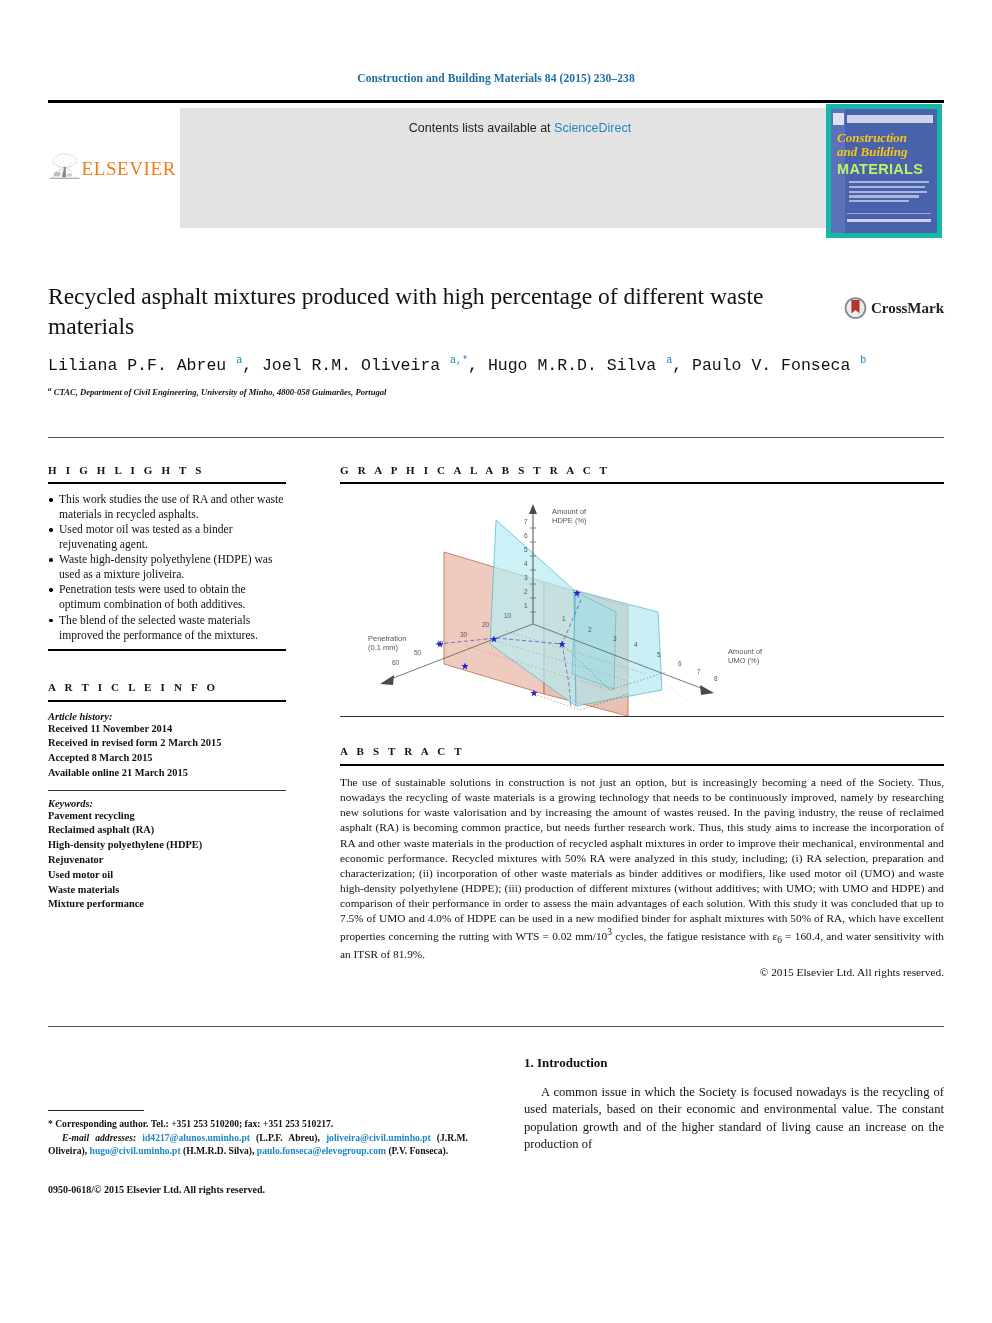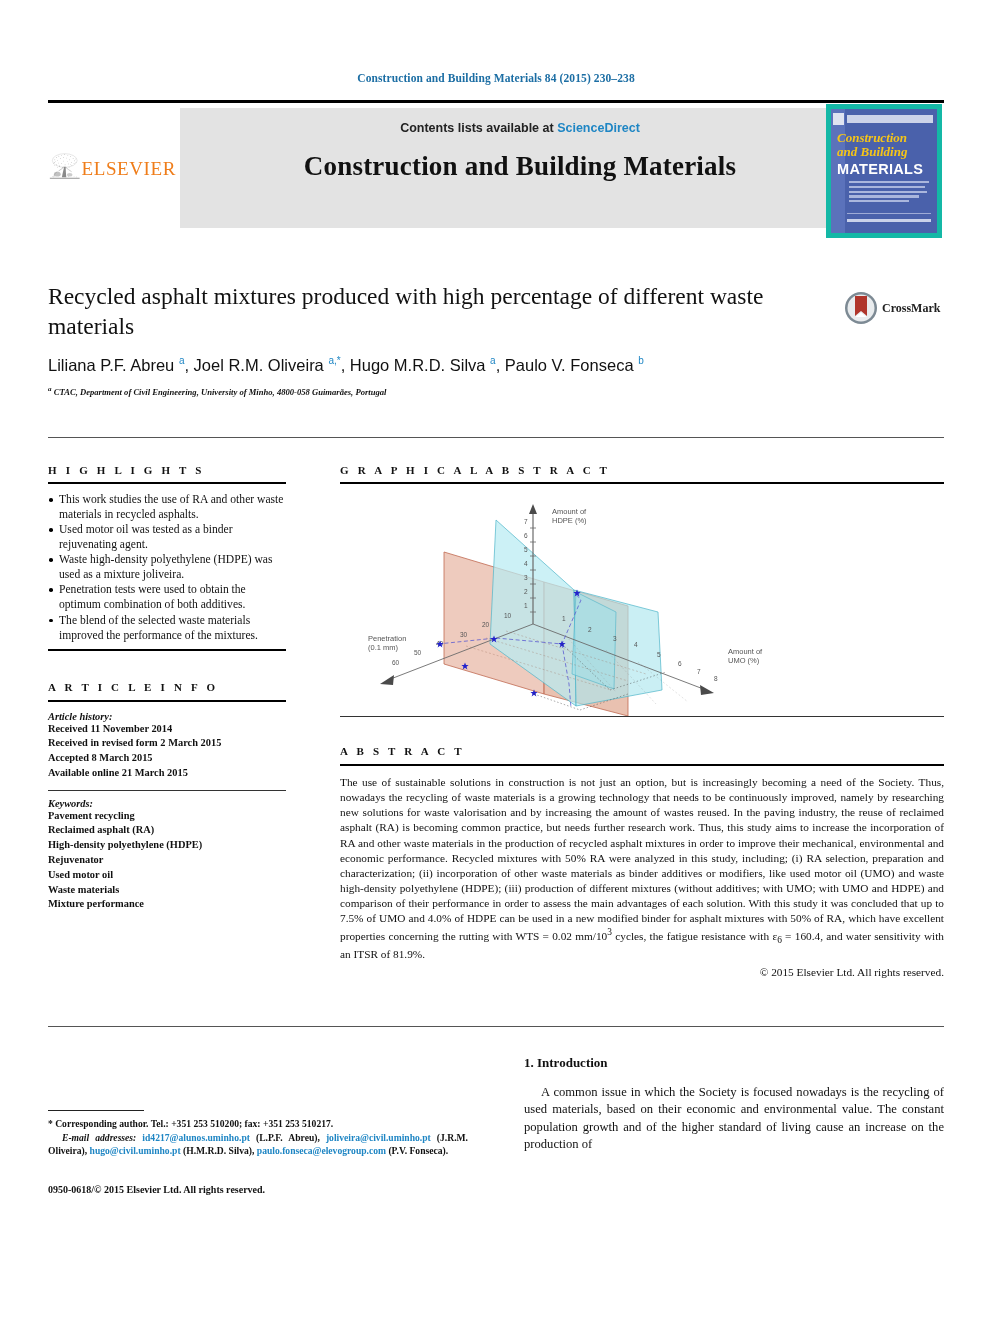--- a/index.html
+++ b/index.html
@@ -43,7 +43,6 @@
   .journalbox{
     position:absolute;left:132px;top:8px;width:680px;height:120px;
     background:#e3e3e3;
-    font-weight:bold;
   }
   .contents-line{
     text-align:center;font-family:"Liberation Sans", sans-serif;

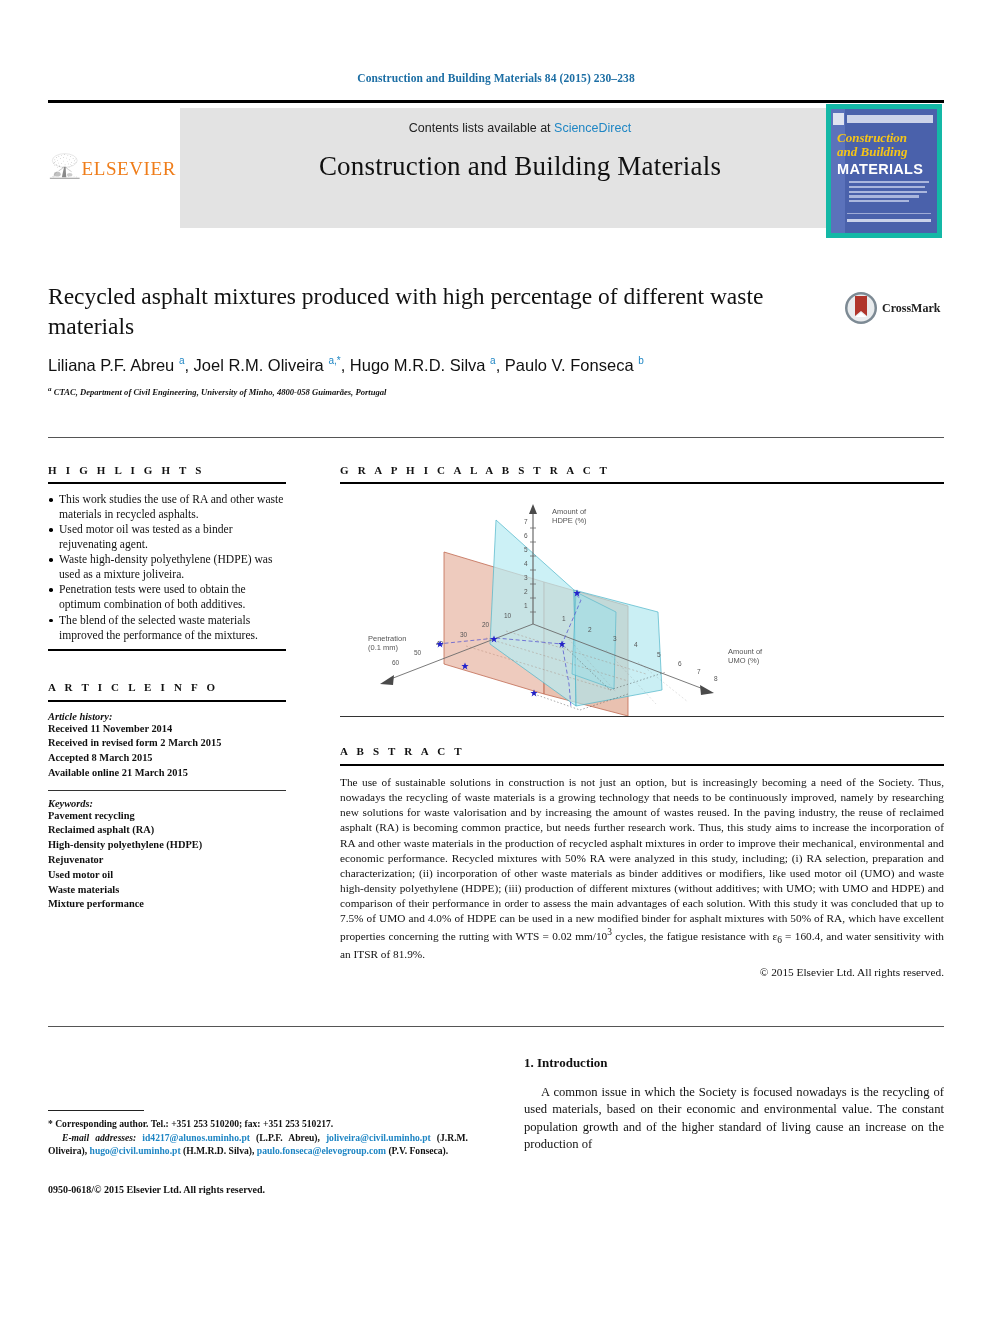--- a/index.html
+++ b/index.html
@@ -237,7 +237,6 @@
         <span>Contents lists available at</span>
         <span class="sd-link">ScienceDirect</span>
       </div>
-      <div class="journal-title">Construction and Building Materials</div>
     </div>
 
     <div class="coverimg">

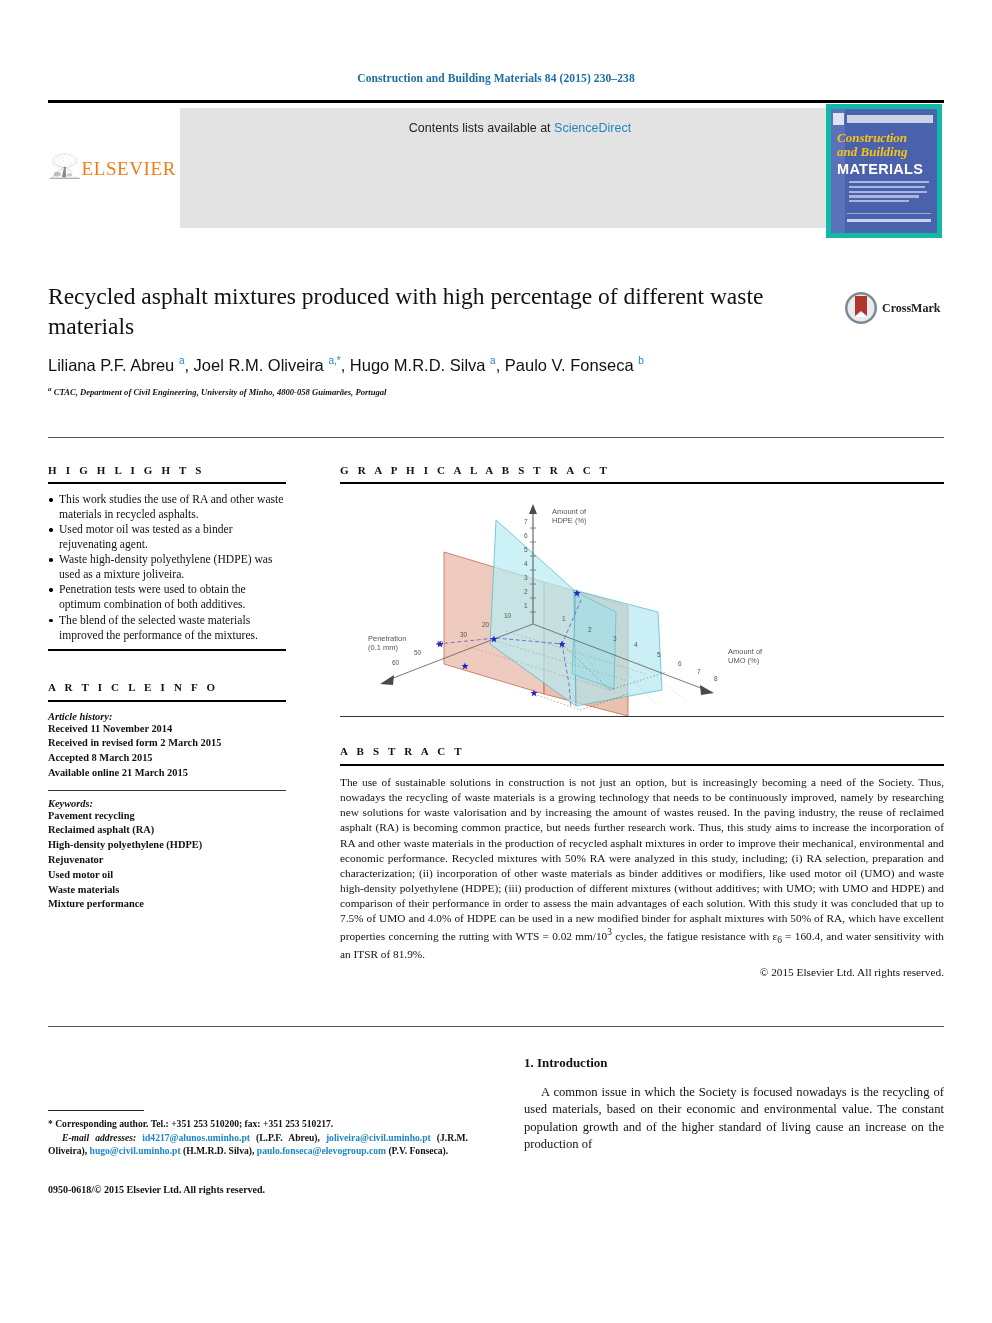--- a/index.html
+++ b/index.html
@@ -68,7 +68,7 @@
   .cover-t1{position:absolute;left:6px;top:22px;width:96px;font-family:"Liberation Serif",serif;
     font-style:italic;font-weight:bold;font-size:13px;color:#f5c518;line-height:1.07;}
   .cover-t2{position:absolute;left:6px;top:52px;width:96px;font-family:"Liberation Sans",sans-serif;
-    font-weight:bold;font-size:14.5px;color:#ffffff;letter-spacing:.3px;}
+    font-weight:bold;font-size:14.5px;color:#bef264;letter-spacing:.3px;}
   .cover-blurb{position:absolute;left:18px;top:72px;width:80px;}
   .cover-blurb div{height:2.2px;background:#aab6dd;margin-bottom:2.6px;}
   .cover-rule{position:absolute;left:16px;top:104px;width:84px;height:1px;background:#9fabd6;}

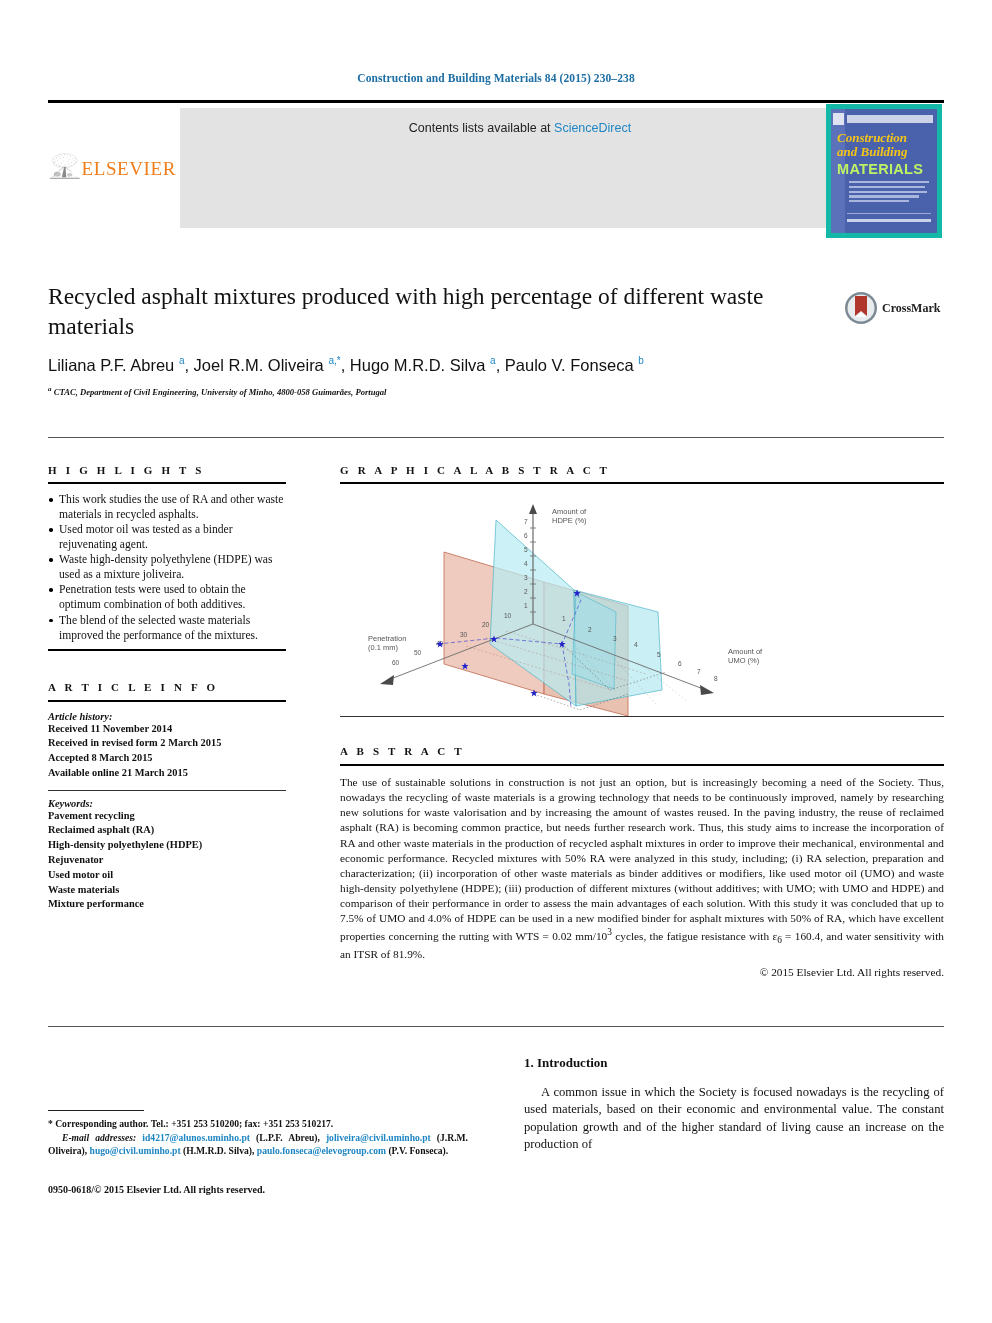--- a/index.html
+++ b/index.html
@@ -85,7 +85,7 @@
     position:absolute;right:0;top:2px;width:100px;height:48px;
     display:flex;align-items:center;gap:4px;
   }
-  .cm-label{font-family:"Liberation Serif",serif;font-size:12px;font-weight:bold;color:#222;}
+  .cm-label{font-family:"Liberation Serif",serif;font-size:15px;font-weight:bold;color:#222;}
   .authors{
     margin-top:14px;font-family:Liberation Sans, sans-serif;
     font-size:16.5px;color:#111;

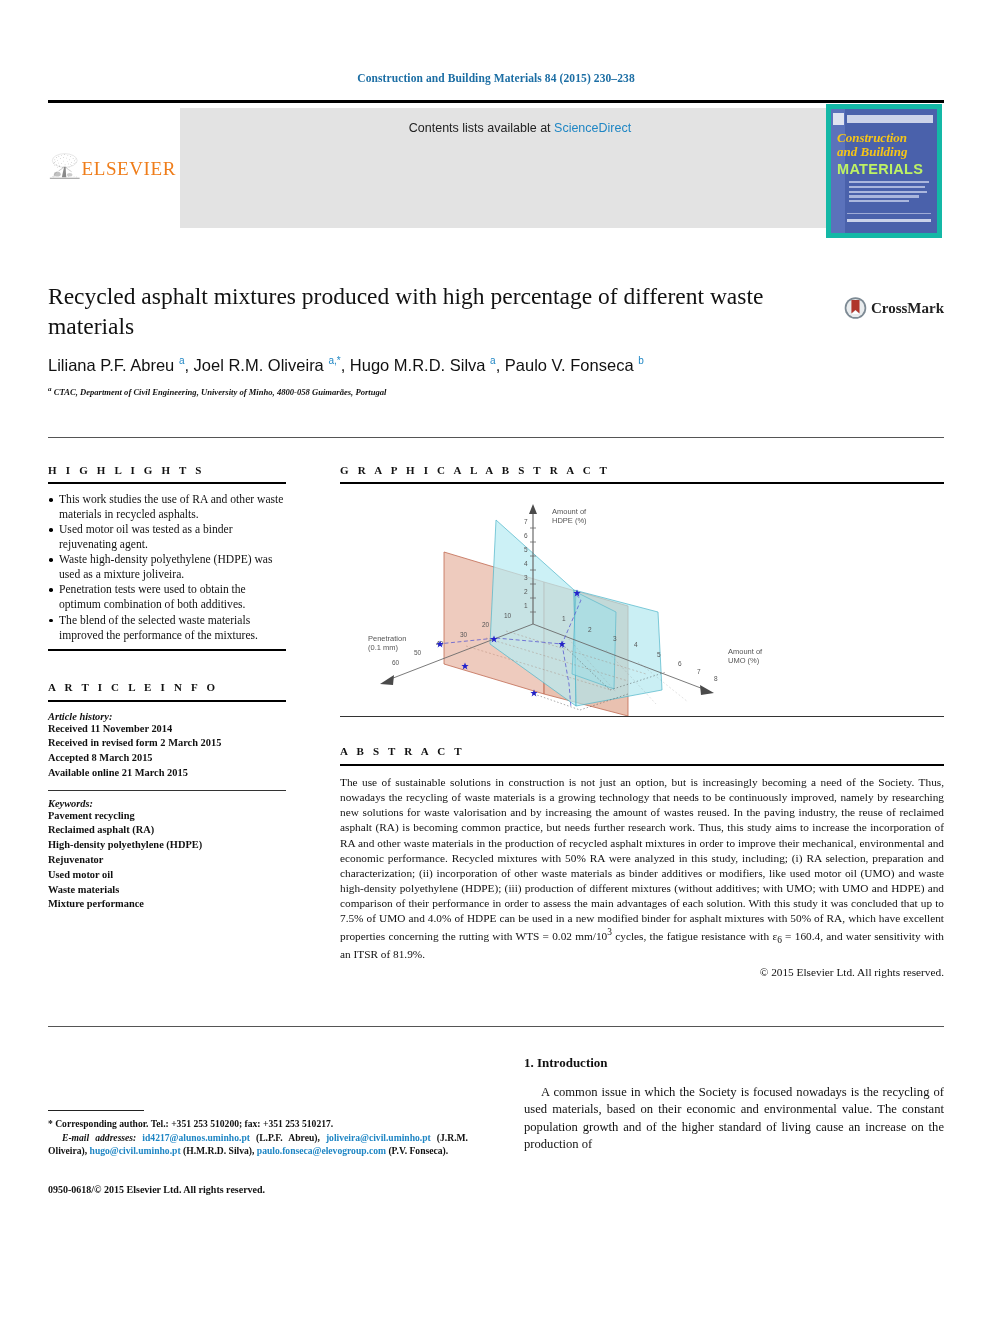--- a/index.html
+++ b/index.html
@@ -87,7 +87,7 @@
   }
   .cm-label{font-family:"Liberation Serif",serif;font-size:15px;font-weight:bold;color:#222;}
   .authors{
-    margin-top:14px;font-family:Liberation Sans, sans-serif;
+    margin-top:14px;font-family:Liberation Mono, monospace;
     font-size:16.5px;color:#111;
   }
   .authors sup{font-size:10px;color:#1f86c4;vertical-align:super;}

